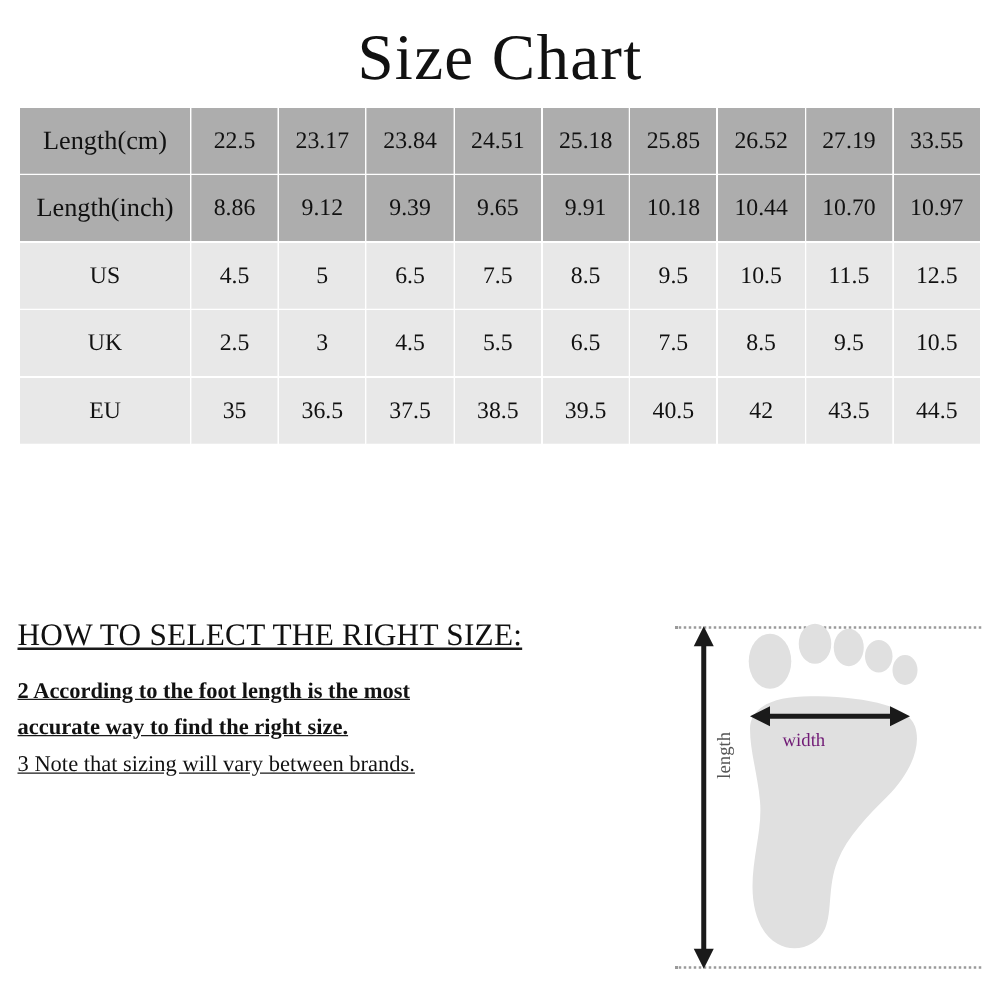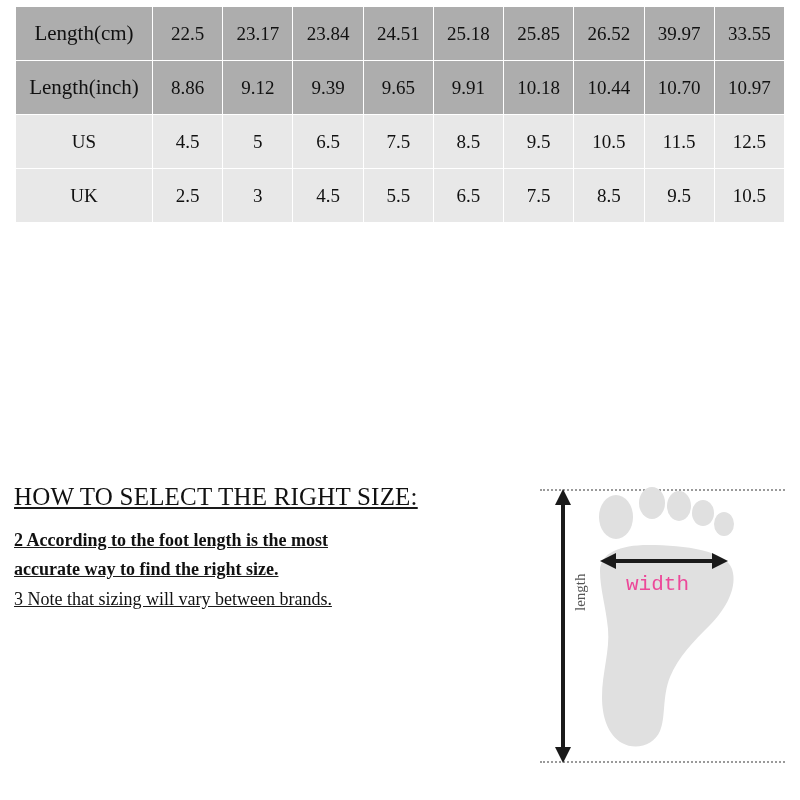--- a/index.html
+++ b/index.html
@@ -130,6 +130,7 @@
 
 <div class="page">
 
+  <div class="title">Size Chart</div>
 
   <table class="size-table">
     <tbody>

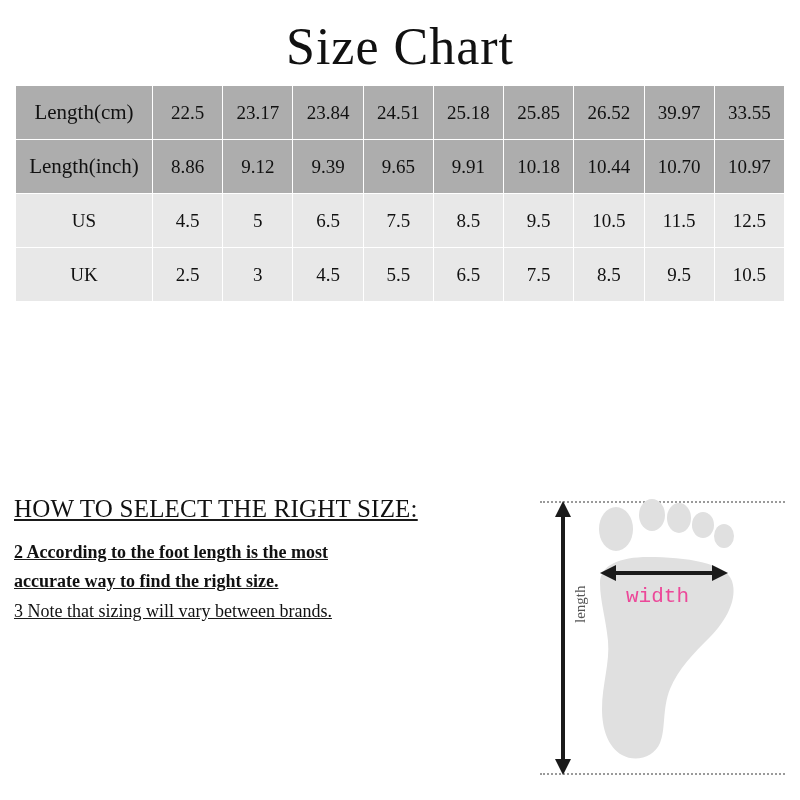--- a/index.html
+++ b/index.html
@@ -143,7 +143,7 @@
         <td>25.18</td>
         <td>25.85</td>
         <td>26.52</td>
-        <td>39.97</td>
+        <td>27.19</td>
         <td>33.55</td>
       </tr>
       <tr class="head-row">

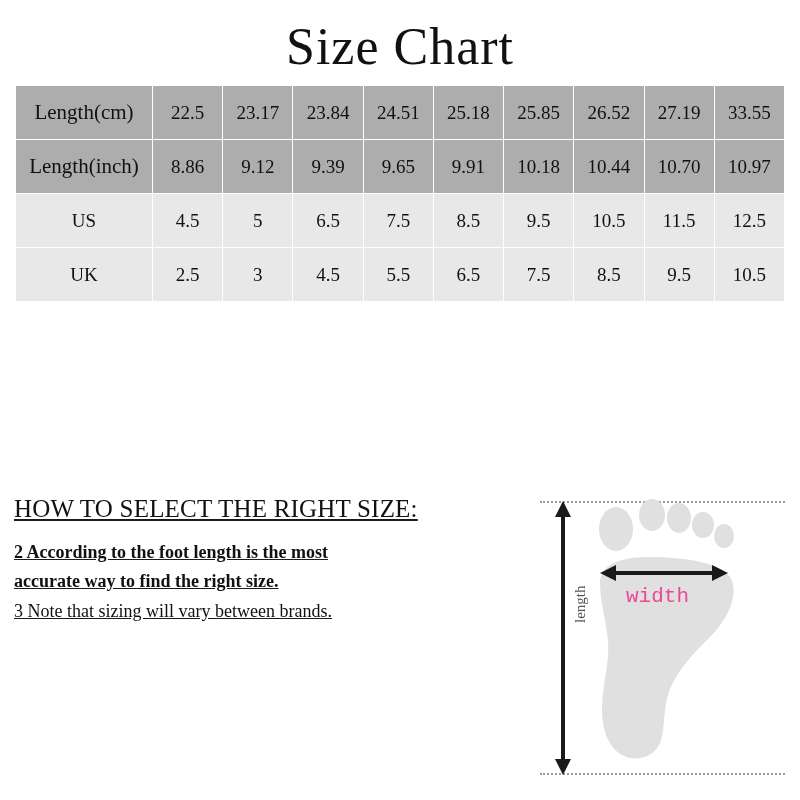--- a/index.html
+++ b/index.html
@@ -182,6 +182,18 @@
         <td>9.5</td>
         <td>10.5</td>
       </tr>
+      <tr class="body-row">
+        <td class="row-label">EU</td>
+        <td>35</td>
+        <td>36.5</td>
+        <td>37.5</td>
+        <td>38.5</td>
+        <td>39.5</td>
+        <td>40.5</td>
+        <td>42</td>
+        <td>43.5</td>
+        <td>44.5</td>
+      </tr>
     </tbody>
   </table>
 

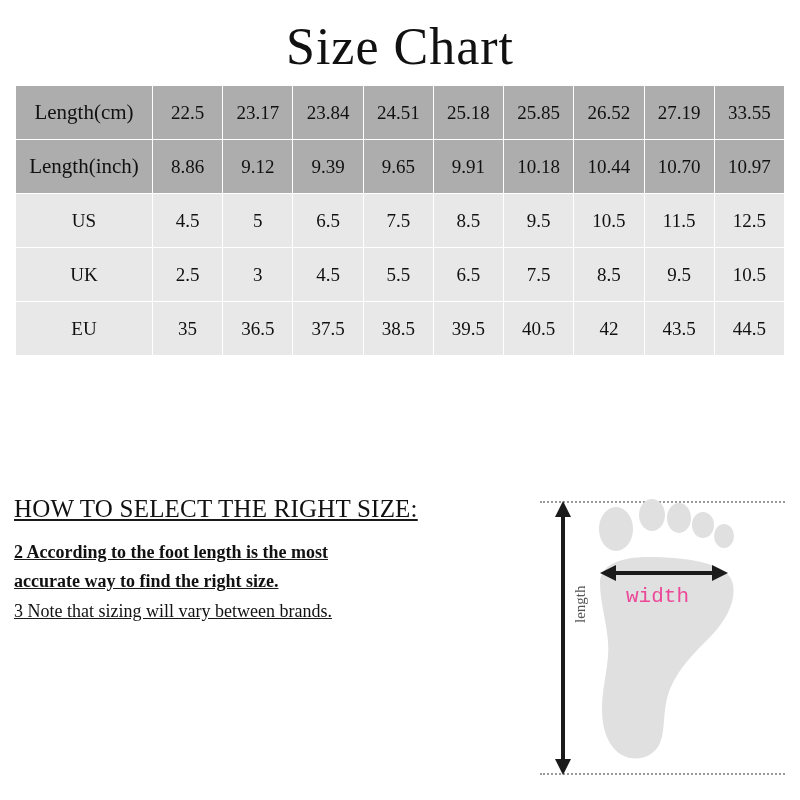--- a/index.html
+++ b/index.html
@@ -110,9 +110,9 @@
     position: absolute;
     left: 126px;
     top: 112px;
-    font-family: Liberation Mono, monospace;
-    font-size: 21px;
-    color: #ec4899;
+    font-family: Liberation Serif, serif;
+    font-size: 15px;
+    color: #701a75;
   }
   .label-length {
     position: absolute;

